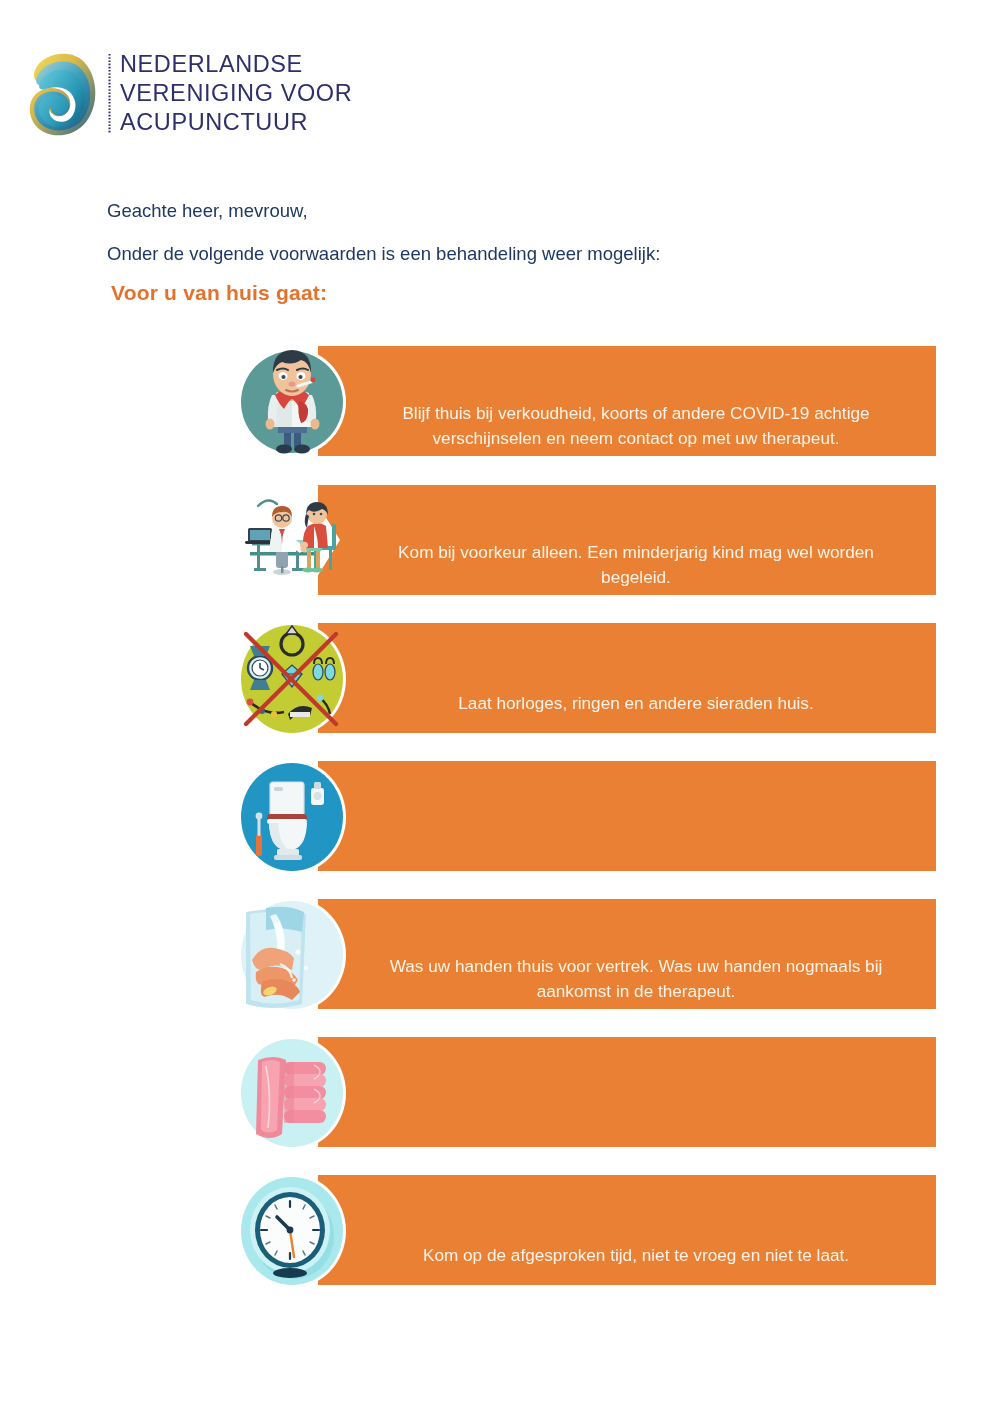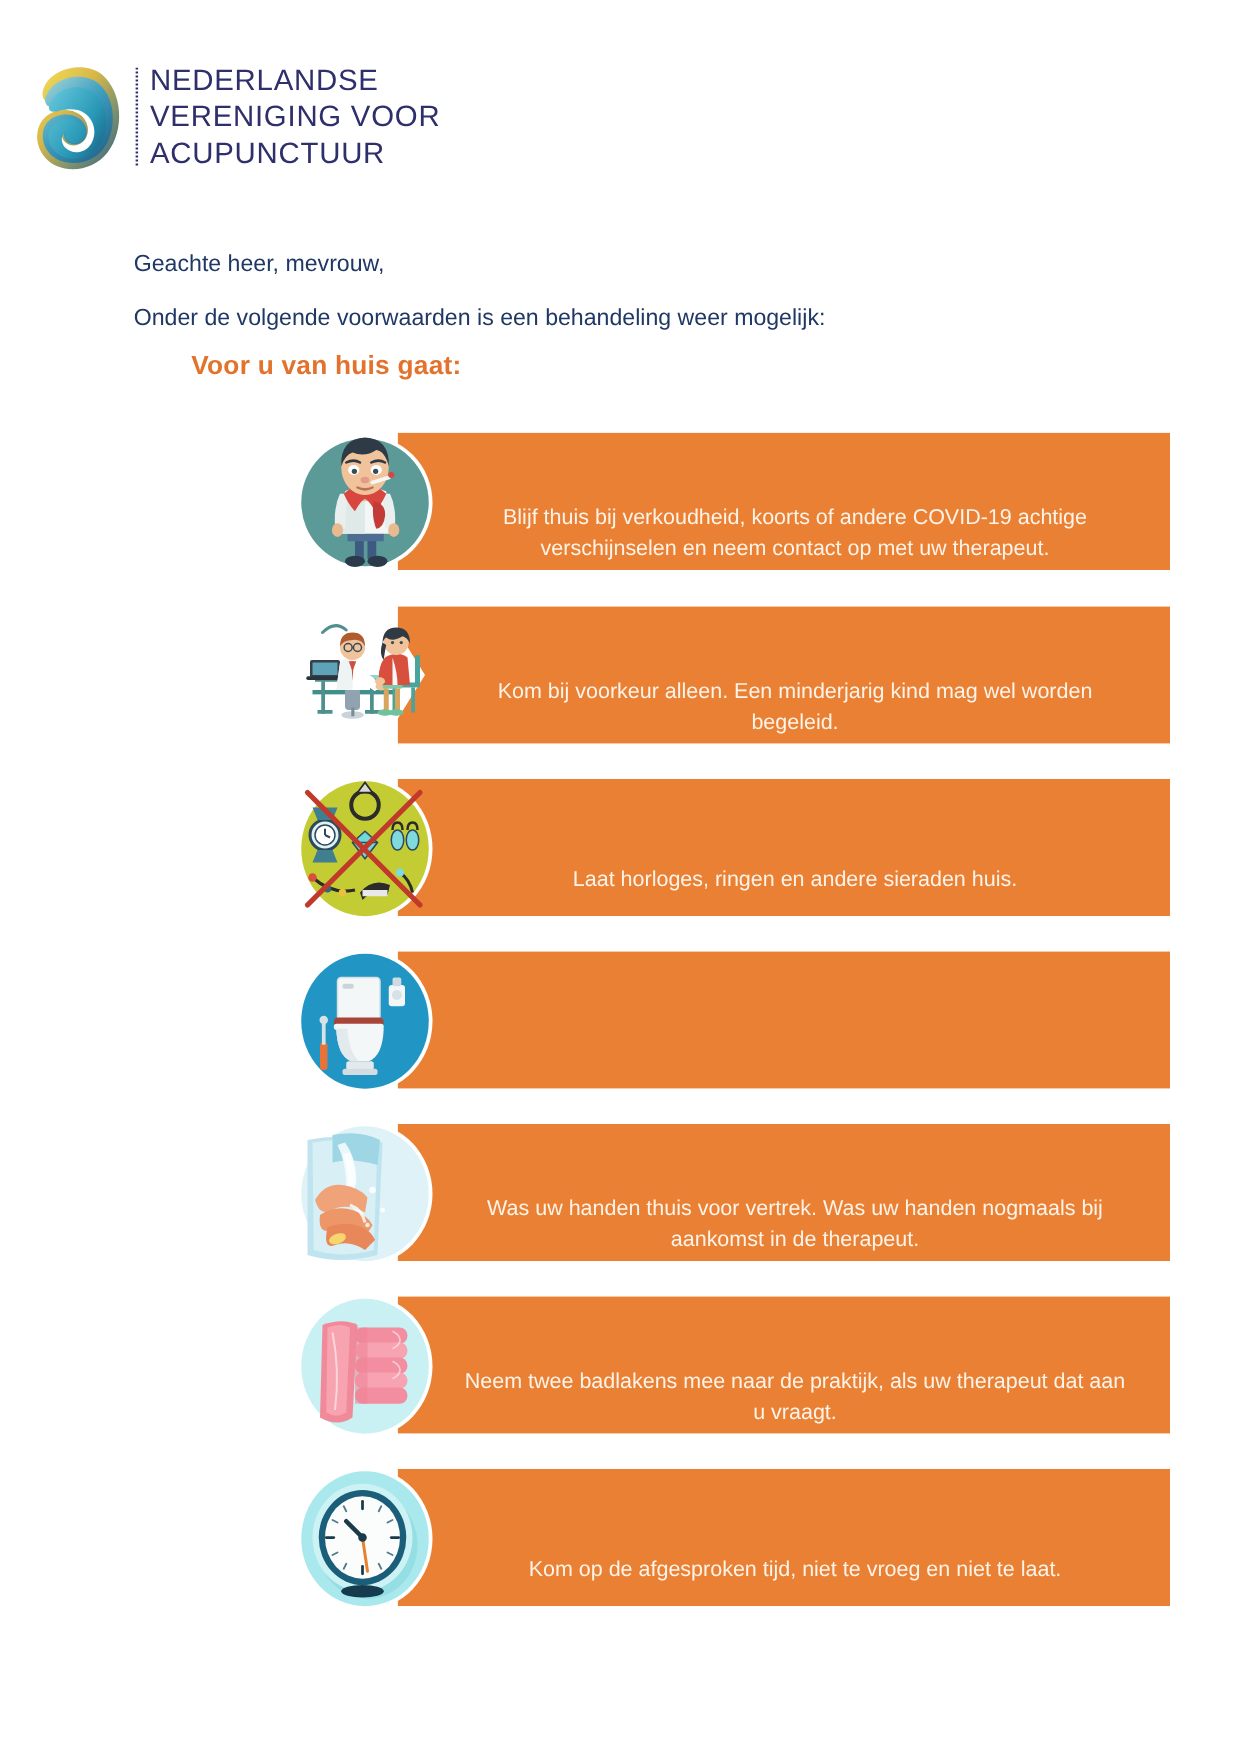--- a/index.html
+++ b/index.html
@@ -85,7 +85,6 @@
     color: #e2722c;
     white-space: nowrap;
     letter-spacing: 0.2px;
-    margin-left: 42px;
   }
 
   

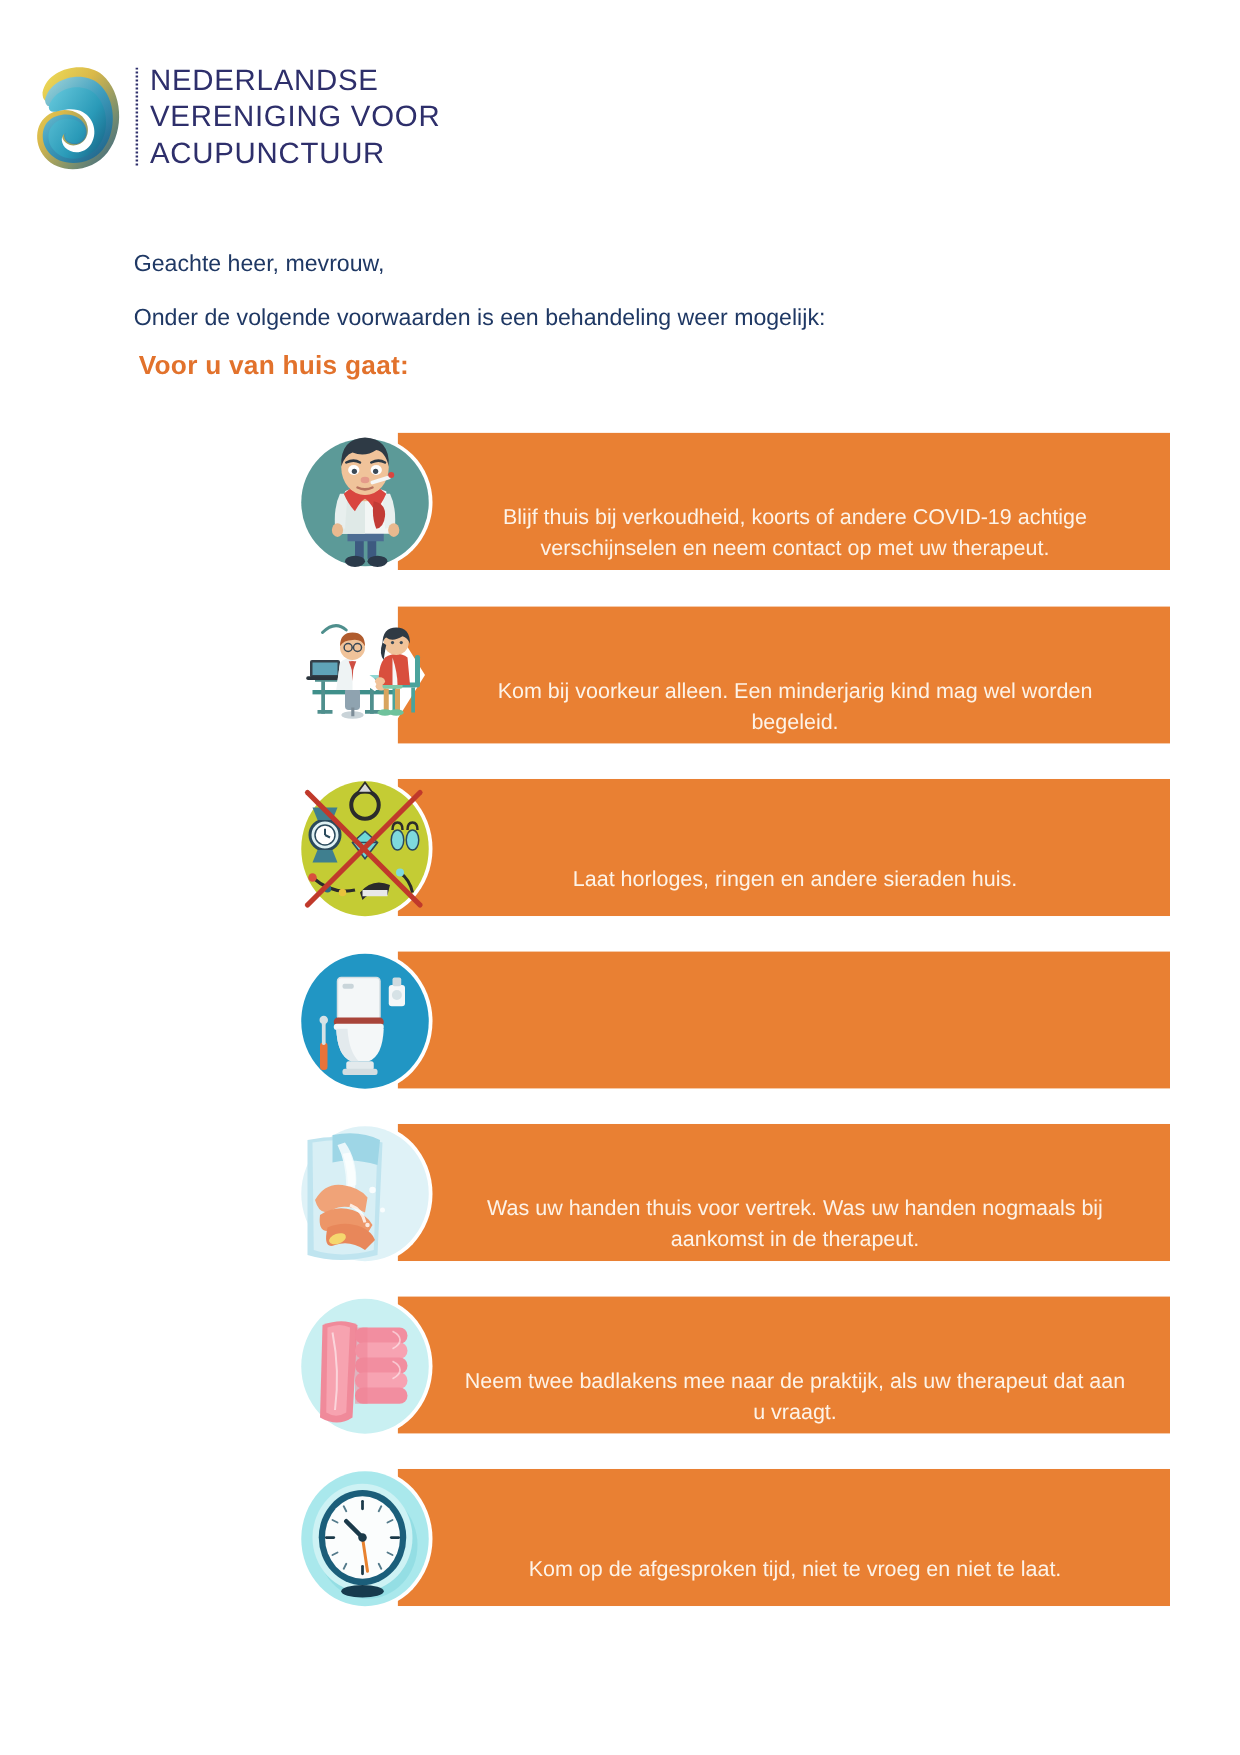--- a/index.html
+++ b/index.html
@@ -387,7 +387,6 @@
     </div>
     <div class="banner-row" style="top: 1032px;">
       <div class="banner-ribbon" style="background: rgb(233, 128, 51);"></div>
-      <div class="banner-text">Neem twee badlakens mee naar de praktijk, als uw therapeut dat aan u vraagt.</div>
       <div class="banner-icon">
     <svg viewBox="0 0 112 122" xmlns="http://www.w3.org/2000/svg">
       <ellipse cx="56" cy="61" rx="54" ry="57" fill="#ffffff"></ellipse>

